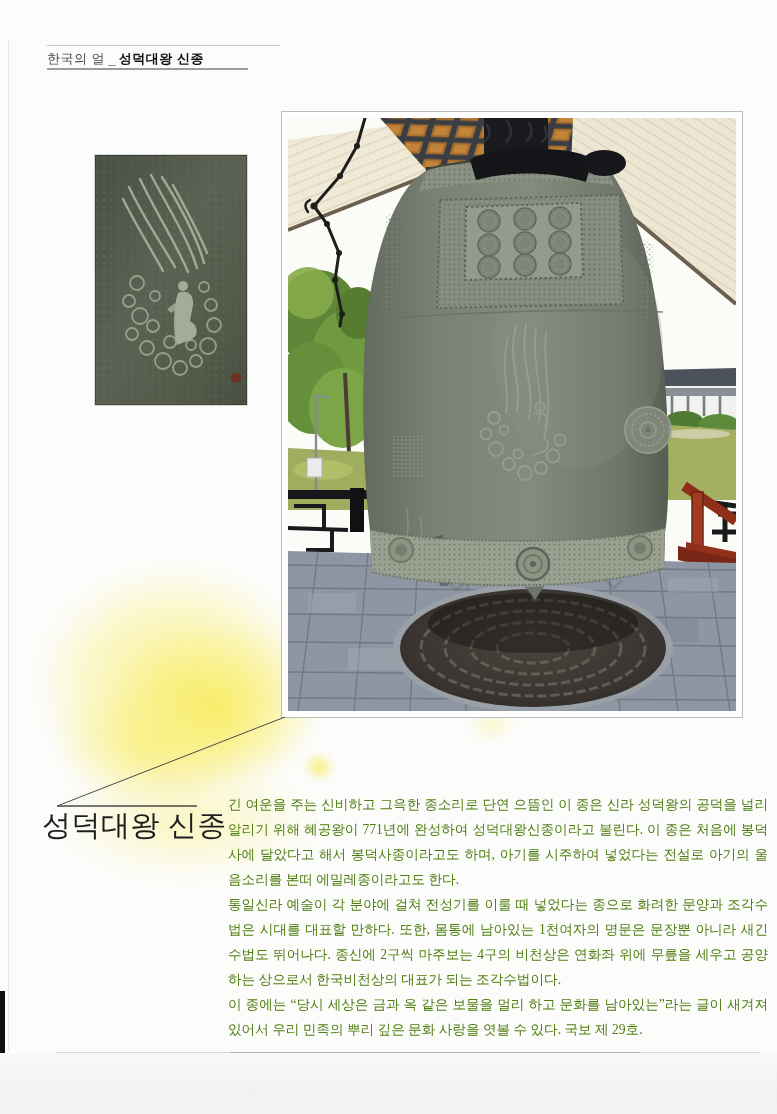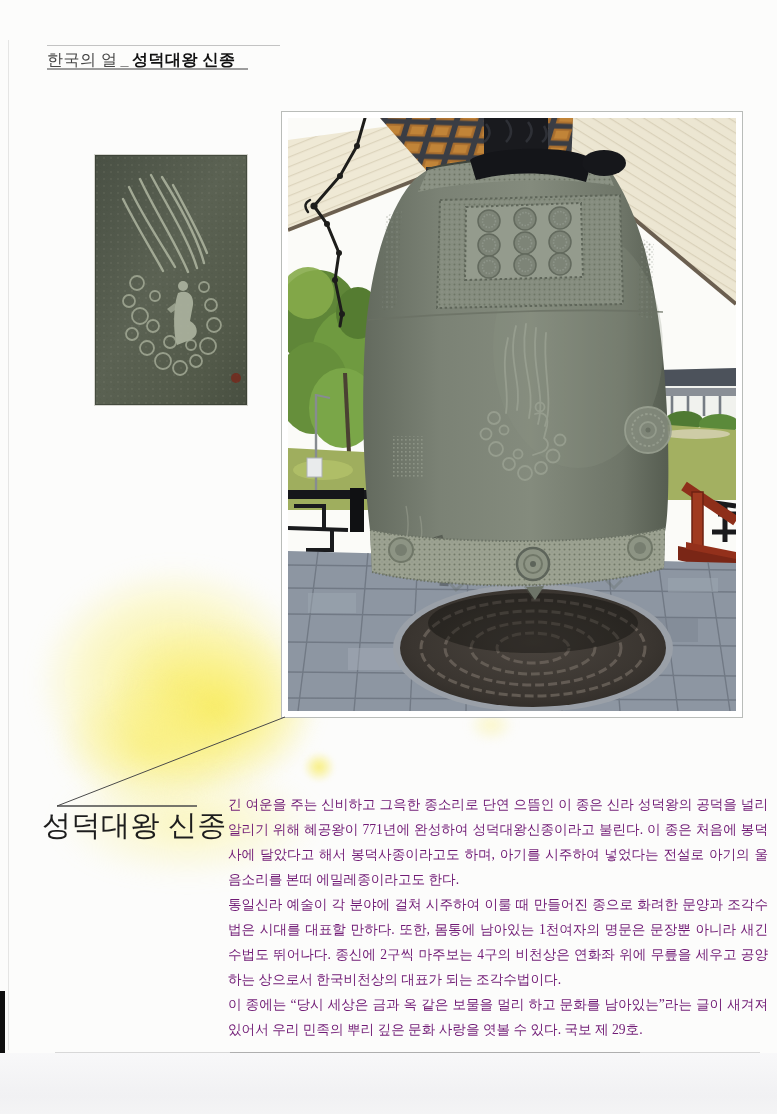--- a/index.html
+++ b/index.html
@@ -22,7 +22,7 @@
   .hdr-rule-top{position:absolute;left:47px;top:45px;width:233px;height:1px;background:#c3c3c3;}
   .hdr-rule-bot{position:absolute;left:47px;top:68px;width:201px;height:2px;background:#9d9d9d;}
   .hdr-text{position:absolute;left:47px;top:50px;width:300px;
-    font-family:Liberation Serif, serif;font-size:16px;color:#454545;
+    font-family:Liberation Sans, sans-serif;font-size:13px;color:#454545;
     letter-spacing:.5px;}
   .hdr-text b{color:#111;font-weight:700;}
   .hdr-sep{color:#777;padding:0 3px;}

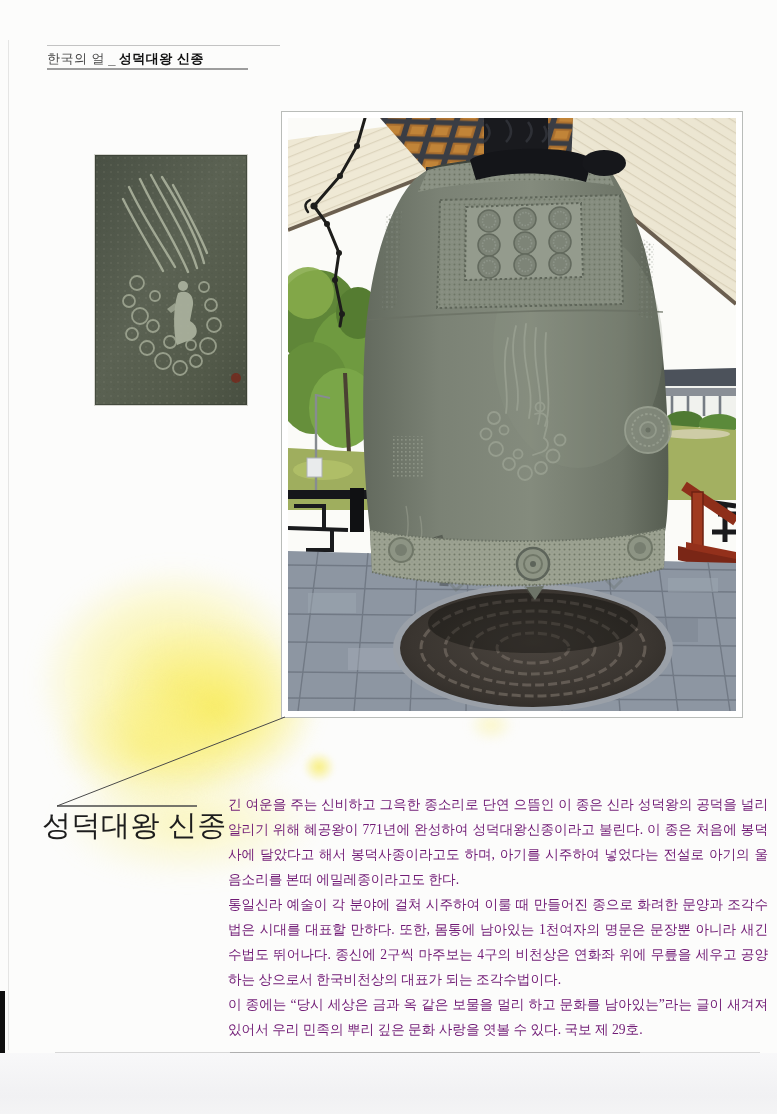--- a/index.html
+++ b/index.html
@@ -52,7 +52,7 @@
   .article-title{position:absolute;left:42px;top:806px;width:210px;z-index:5;
     font-size:29px;color:#1d1d1d;font-weight:500;letter-spacing:0.5px;white-space:nowrap;}
   .article-body{position:absolute;left:228px;top:792px;width:540px;z-index:5;
-    font-size:13.6px;line-height:25px;color:#701a75;text-align:justify;word-break:break-all;}
+    font-size:13.6px;line-height:25px;color:#4d7c0f;text-align:justify;word-break:break-all;}
   .article-body p{margin:0;}
 </style>
 </head>

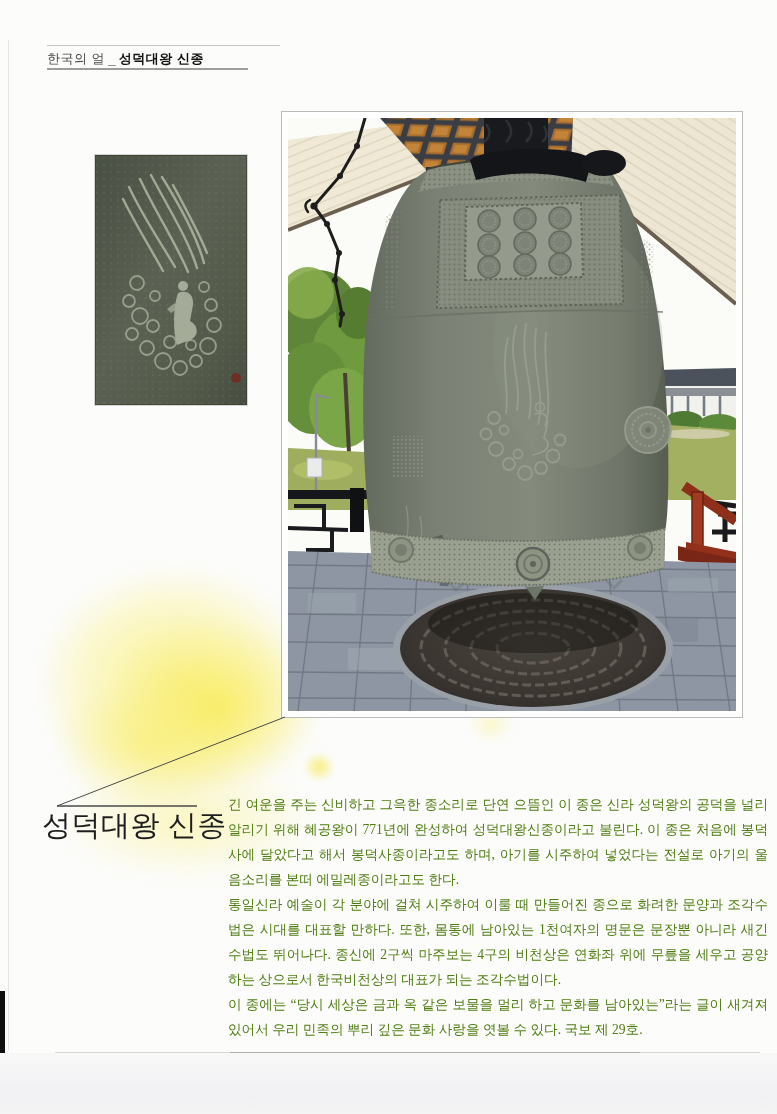--- a/index.html
+++ b/index.html
@@ -407,7 +407,7 @@
 <h1 class="article-title" style="margin:0">성덕대왕 신종</h1>
 <div class="article-body">
   <p>긴 여운을 주는 신비하고 그윽한 종소리로 단연 으뜸인 이 종은 신라 성덕왕의 공덕을 널리 알리기 위해 혜공왕이 771년에 완성하여 성덕대왕신종이라고 불린다. 이 종은 처음에 봉덕사에 달았다고 해서 봉덕사종이라고도 하며, 아기를 시주하여 넣었다는 전설로 아기의 울음소리를 본떠 에밀레종이라고도 한다.</p>
-  <p>통일신라 예술이 각 분야에 걸쳐 시주하여 이룰 때 만들어진 종으로 화려한 문양과 조각수법은 시대를 대표할 만하다. 또한, 몸통에 남아있는 1천여자의 명문은 문장뿐 아니라 새긴 수법도 뛰어나다. 종신에 2구씩 마주보는 4구의 비천상은 연화좌 위에 무릎을 세우고 공양하는 상으로서 한국비천상의 대표가 되는 조각수법이다.</p>
+  <p>통일신라 예술이 각 분야에 걸쳐 전성기를 이룰 때 넣었다는 종으로 화려한 문양과 조각수법은 시대를 대표할 만하다. 또한, 몸통에 남아있는 1천여자의 명문은 문장뿐 아니라 새긴 수법도 뛰어나다. 종신에 2구씩 마주보는 4구의 비천상은 연화좌 위에 무릎을 세우고 공양하는 상으로서 한국비천상의 대표가 되는 조각수법이다.</p>
   <p>이 종에는 “당시 세상은 금과 옥 같은 보물을 멀리 하고 문화를 남아있는”라는 글이 새겨져 있어서 우리 민족의 뿌리 깊은 문화 사랑을 엿볼 수 있다. 국보 제 29호.</p>
 </div>
 

